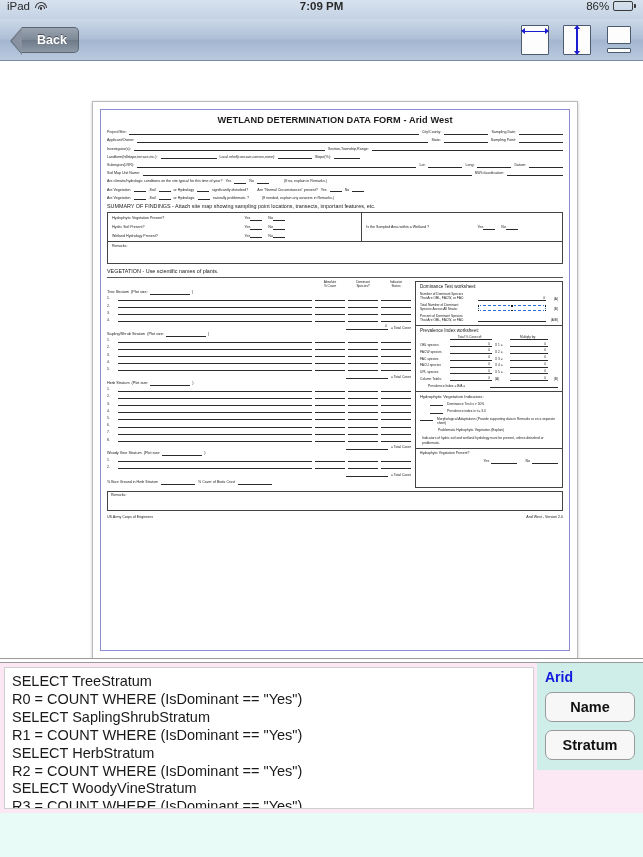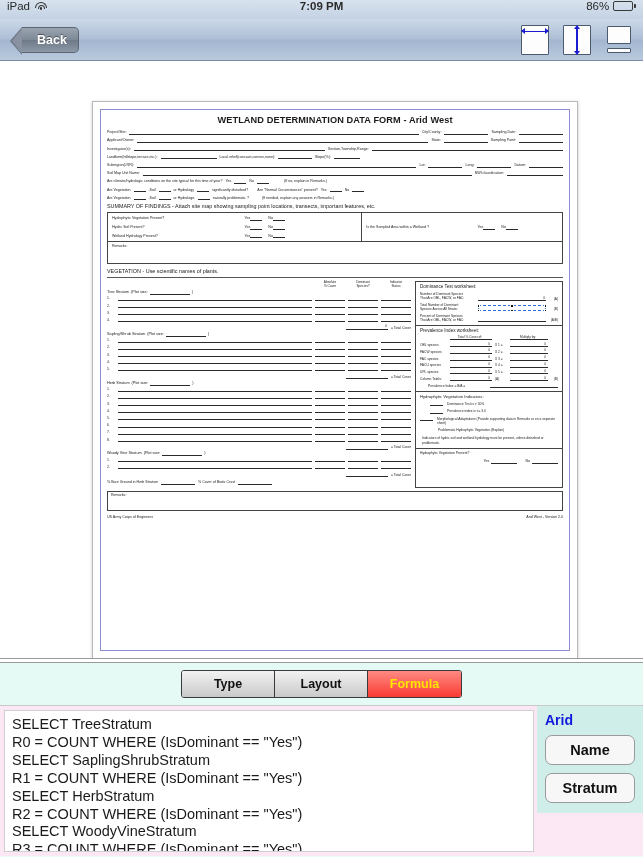--- a/index.html
+++ b/index.html
@@ -729,13 +729,6 @@
 <div class="divider"></div>
 <div class="bottom">
 
-  <div class="tabbar">
-    <div class="tabs">
-      <div class="tab">Type</div>
-      <div class="tab">Layout</div>
-      <div class="tab active">Formula</div>
-    </div>
-  </div>
 
   <div class="content">
     <div class="formula-box">SELECT TreeStratum

